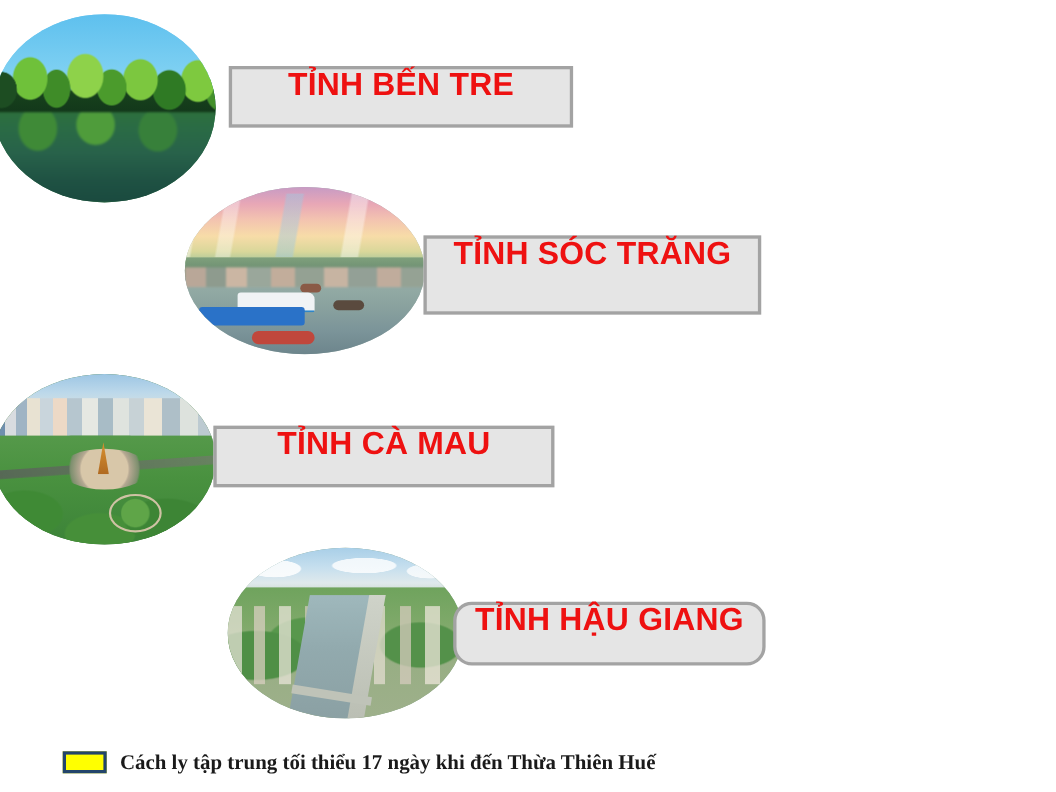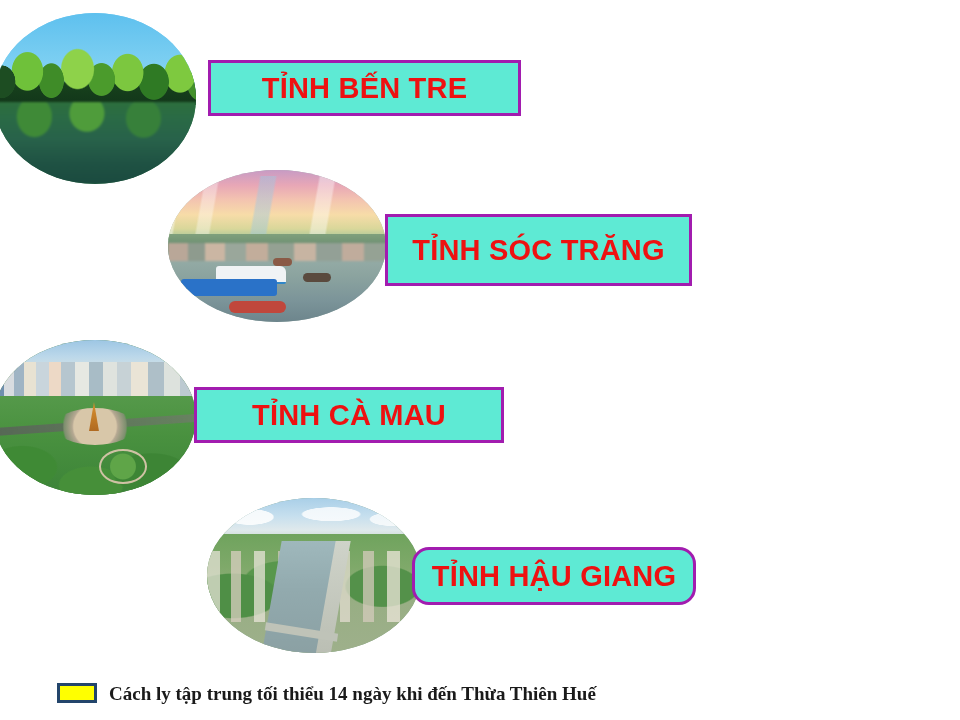--- a/index.html
+++ b/index.html
@@ -223,11 +223,10 @@
   
   .label-box {
     position: absolute;
-    background: #5eead4;
-    border: 3px solid #a21caf;
+    background: #e5e5e5;
+    border: 3px solid #a3a3a3;
     box-sizing: border-box;
     display: flex;
-    align-items: center;
     justify-content: center;
   }
   .label-box .label-text {

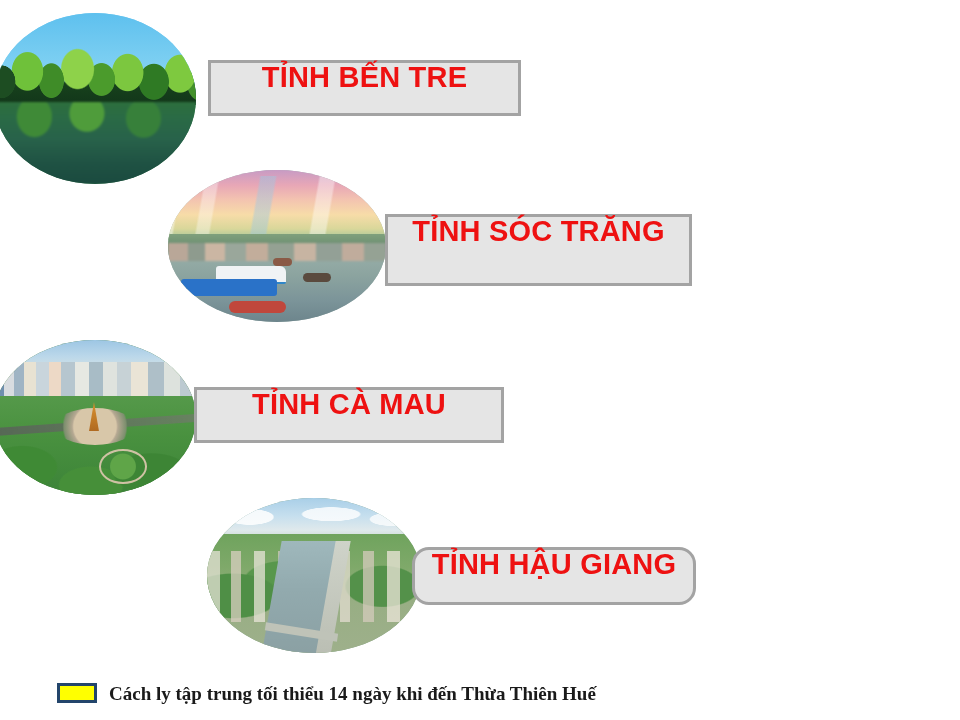--- a/index.html
+++ b/index.html
@@ -328,7 +328,7 @@
 
   <div id="legend">
     <div id="legend-swatch"></div>
-    <div id="legend-text">Cách ly tập trung tối thiểu  14  ngày khi đến Thừa  Thiên  Huế</div>
+    <div id="legend-text">Cách ly tập trung tối thiểu  17  ngày khi đến Thừa  Thiên  Huế</div>
   </div>
 
 </div>

